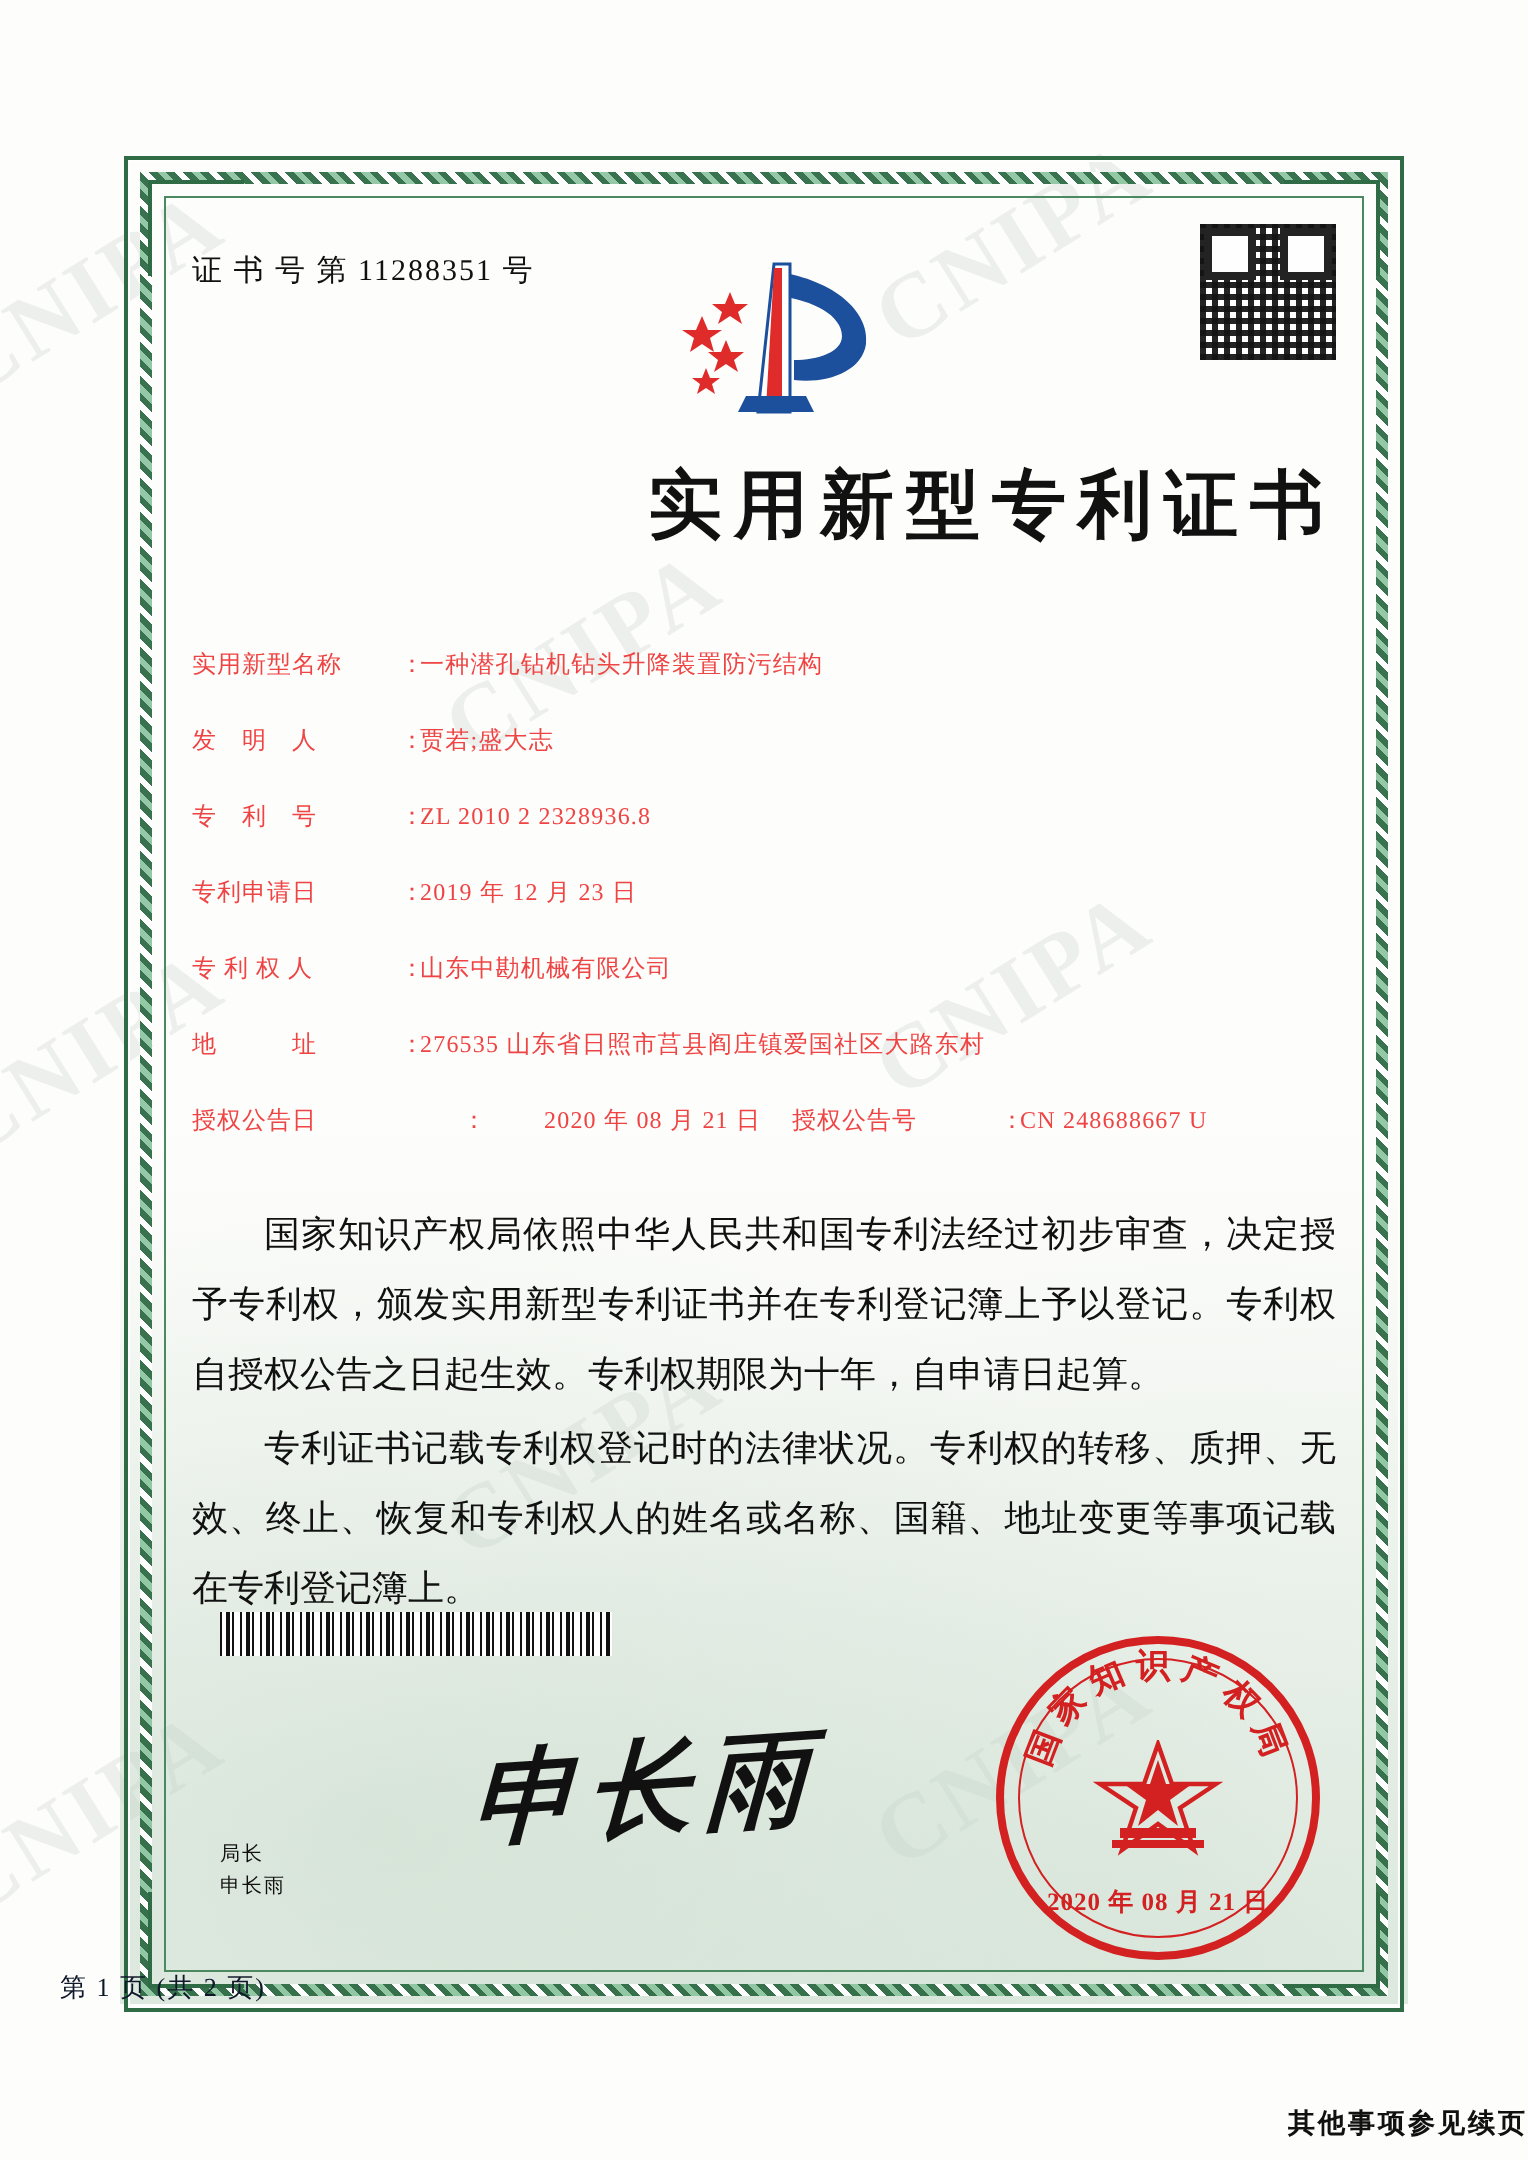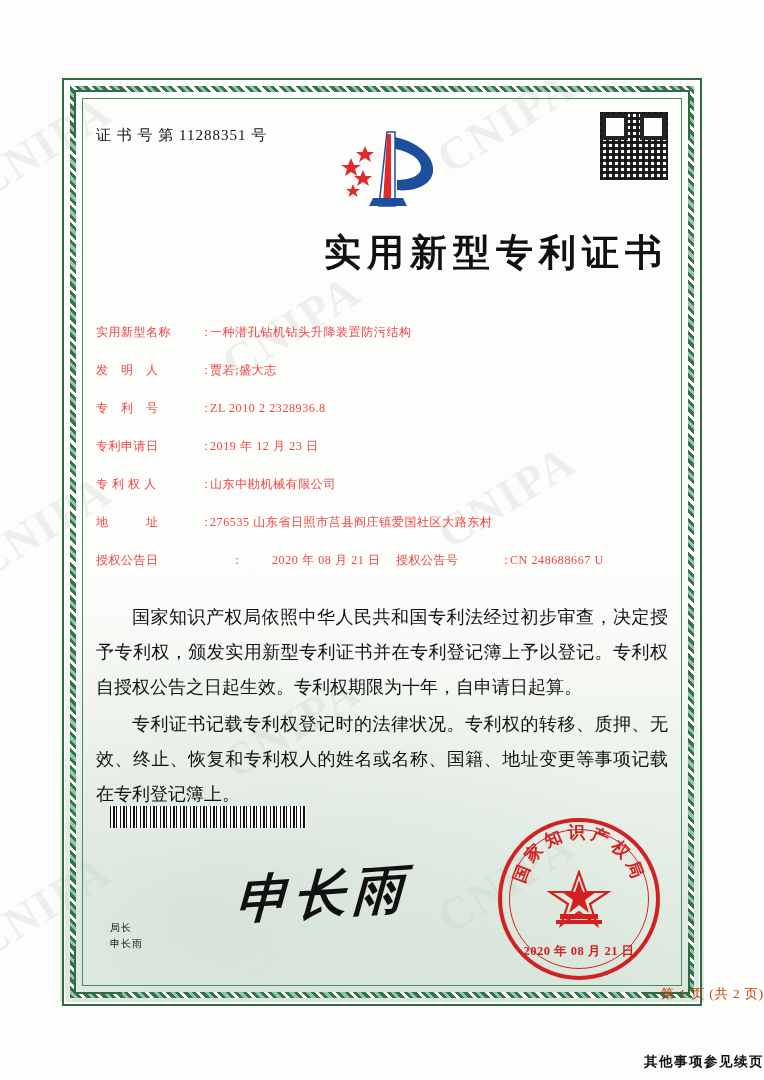--- a/index.html
+++ b/index.html
@@ -266,10 +266,11 @@
     position: absolute;
     left: 0; right: 0;
     top: 985px;
-    text-align: right;
+    text-align: left;
     font-size: 13px;
-    color: #c2410c;
+    color: #0f172a;
     letter-spacing: 1px;
+    padding-left: 30px;
   }
   .footer-note {
     position: absolute;

